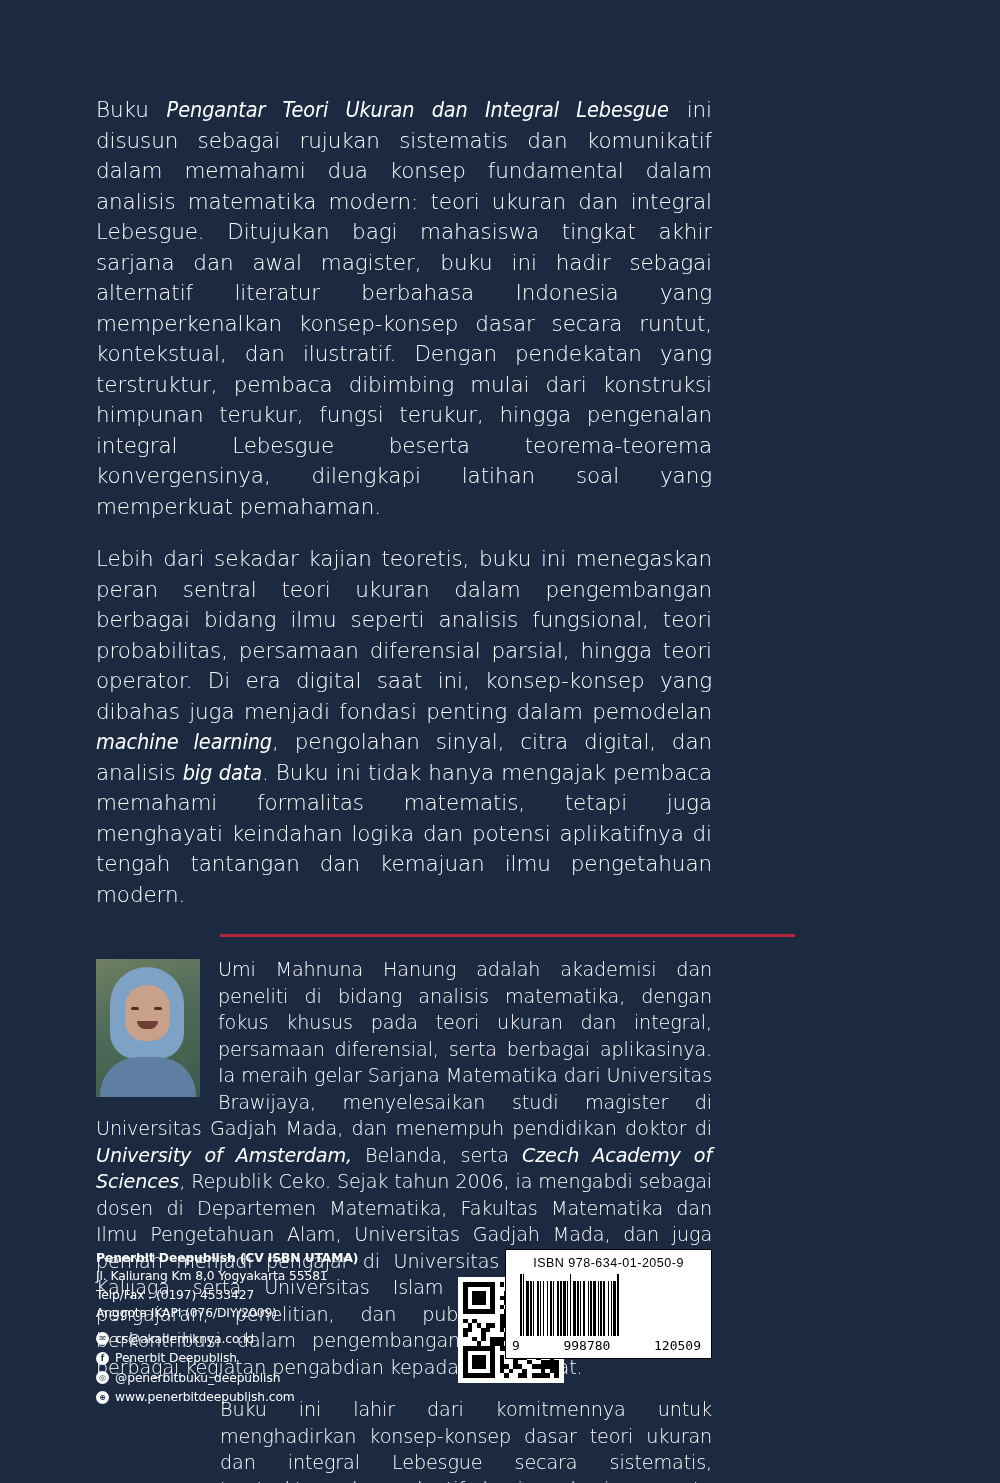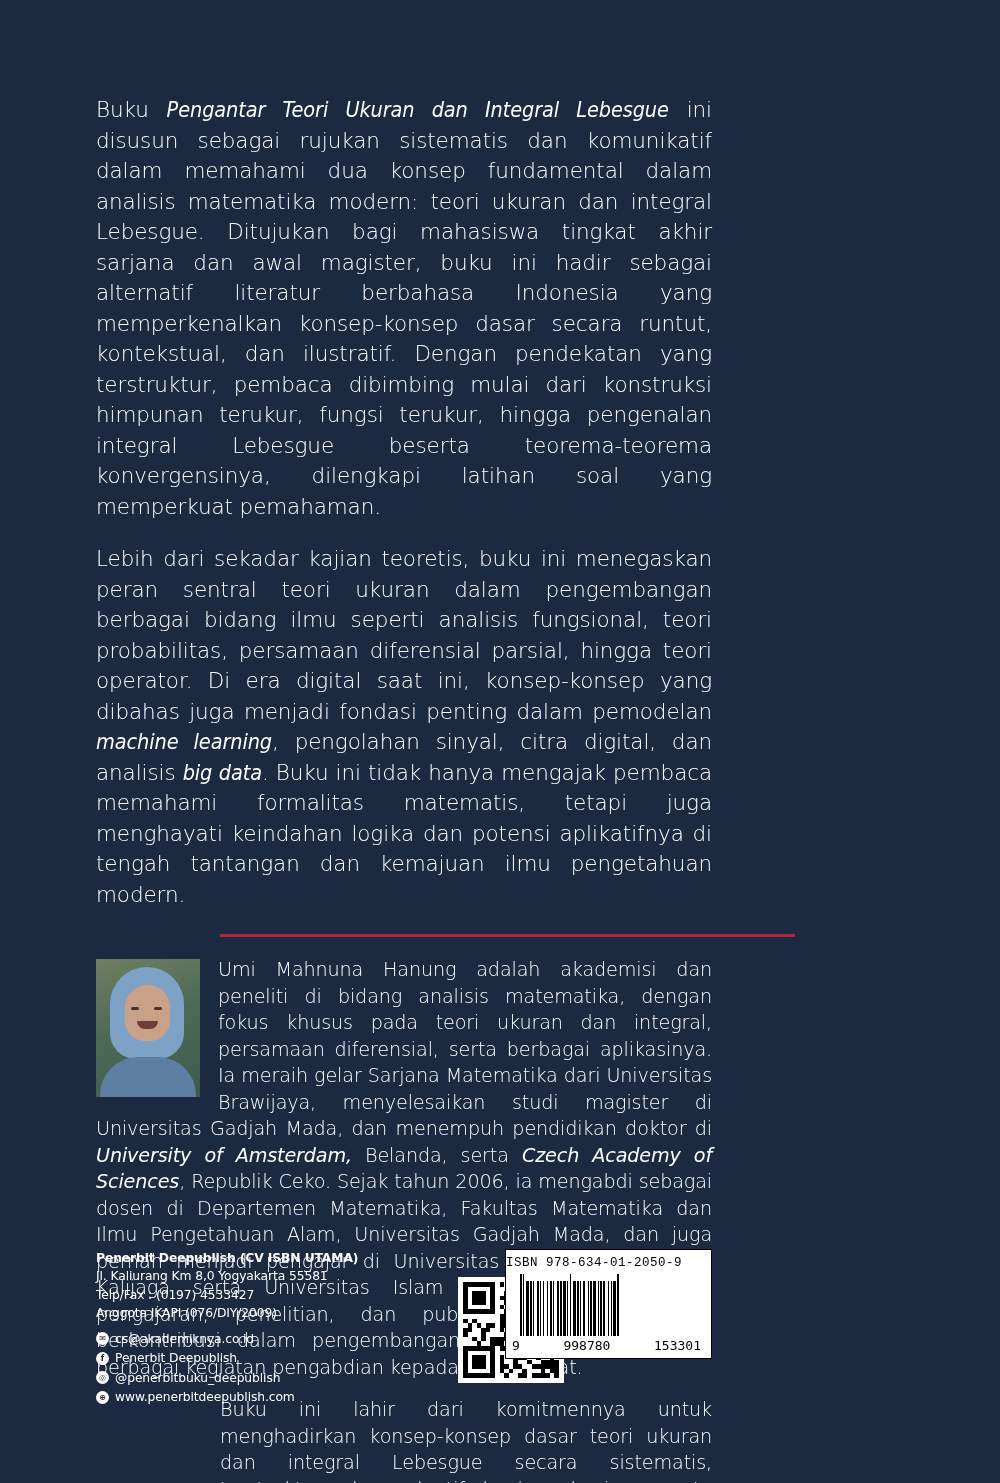--- a/index.html
+++ b/index.html
@@ -191,9 +191,10 @@
     font-family: "DejaVu Sans Mono", monospace;
   }
   .isbn-num {
+    text-align: center;
     font-size: 12.5px;
     padding: 6px 0 4px 0;
-    font-family: Liberation Mono, monospace;
+    font-family: Liberation Sans, sans-serif;
     letter-spacing: 0.5px;
   }
   .barcode {

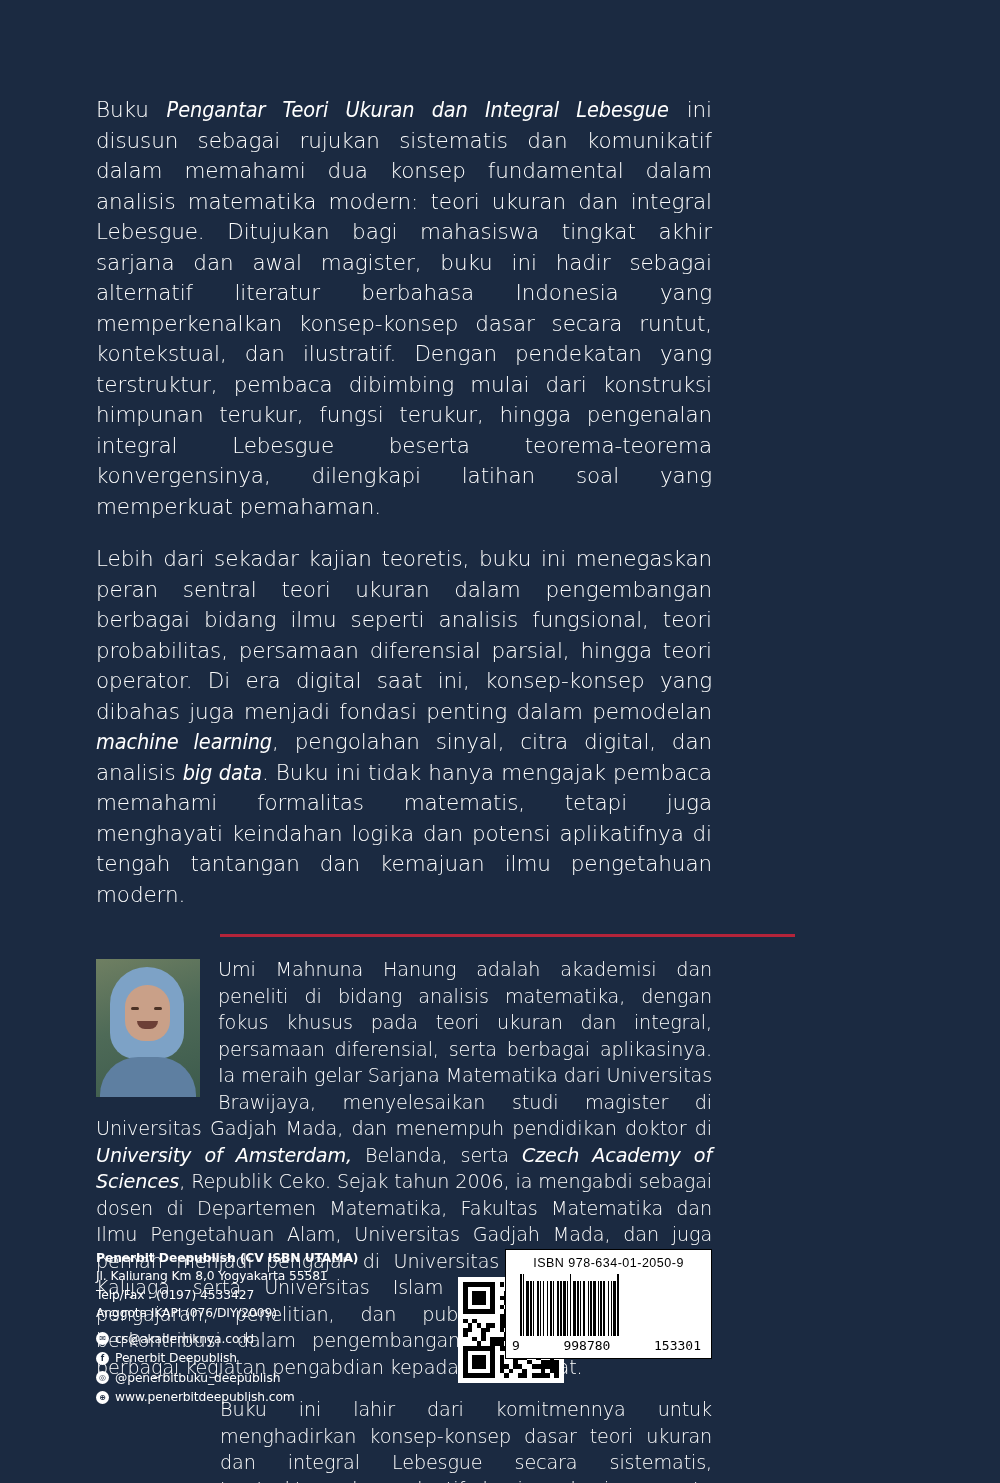--- a/index.html
+++ b/index.html
@@ -783,7 +783,7 @@
       <div class="isbn-digits">
         <span>9</span>
         <span>998780</span>
-        <span>153301</span>
+        <span>120509</span>
       </div>
     </div>
 

